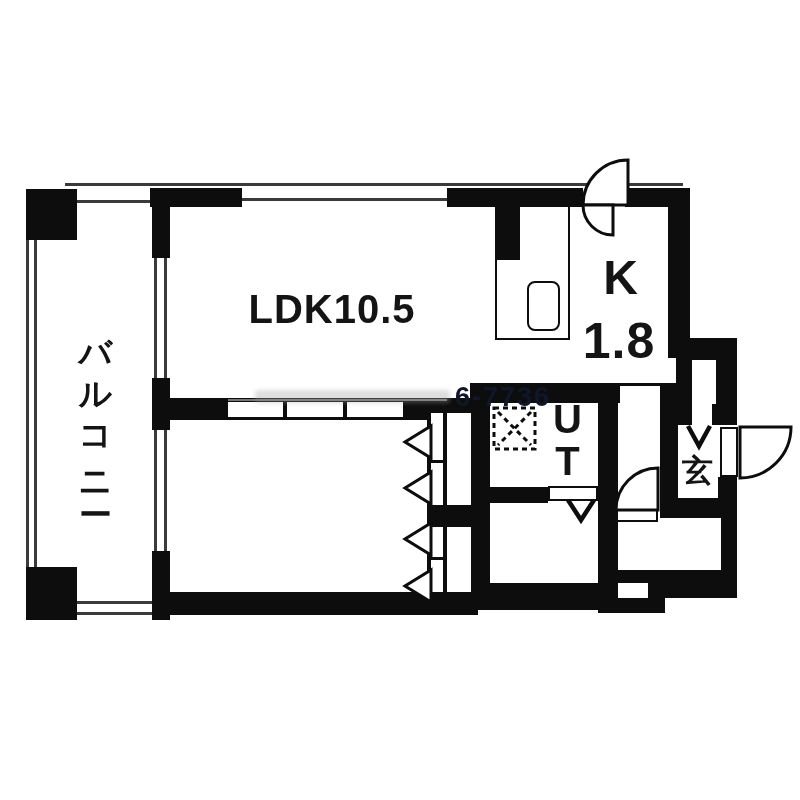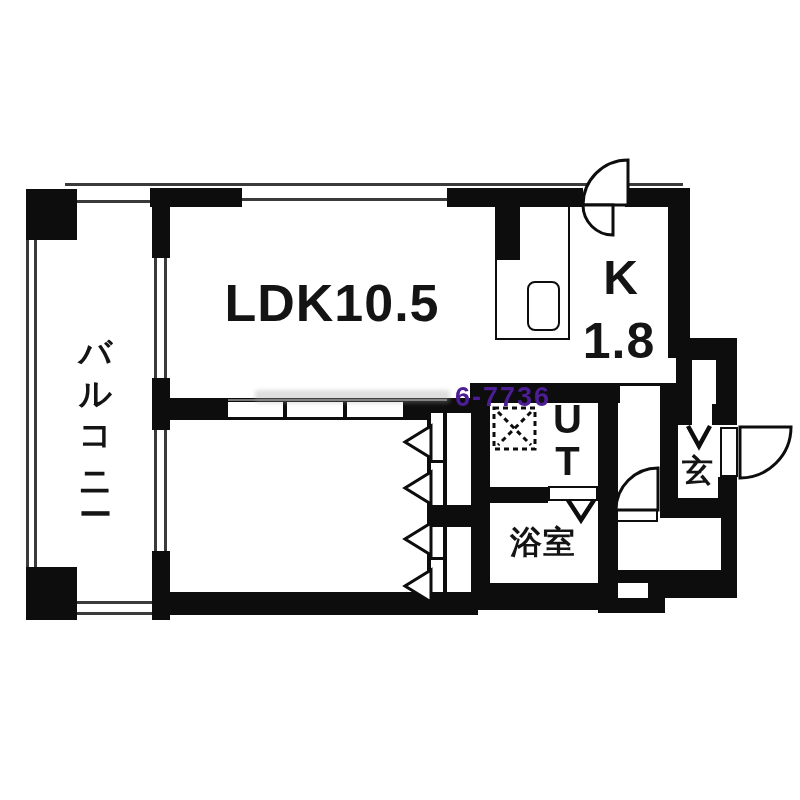--- a/index.html
+++ b/index.html
@@ -107,7 +107,7 @@
   </svg>
 
   <div class="room-label vert" style="left:74px;top:272px;width:42px;height:276px;font-size:33px;">バルコニー</div>
-  <div class="room-label" style="left:192px;top:280px;width:280px;height:46px;font-size:52px;">LDK10.5</div>
+  <div class="room-label" style="left:192px;top:286px;width:280px;height:46px;font-size:40px;">LDK10.5</div>
   <div class="room-label" style="left:581px;top:252px;width:80px;height:50px;font-size:48px;">K</div>
   <div class="room-label" style="left:559px;top:314px;width:120px;height:54px;font-size:50px;">1.8</div>
   <div class="room-label" style="left:544px;top:398px;width:48px;height:42px;font-size:40px;">U</div>

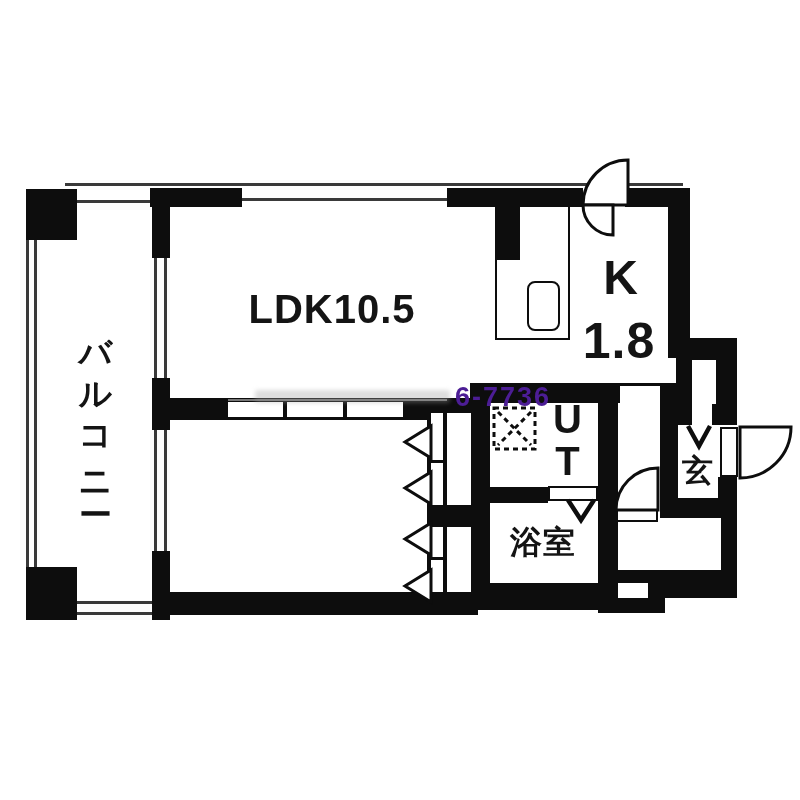--- a/index.html
+++ b/index.html
@@ -116,7 +116,7 @@
   <div class="room-label" style="left:678px;top:452px;width:40px;height:38px;font-size:31px;">玄</div>
 
   <div class="smudge" style="left:255px;top:390px;width:195px;height:13px;"></div>
-  <div class="watermark" style="left: 455px; top: 382px; font-size: 27px; letter-spacing: 2px; color: #4c1d95;">6-7736</div>
+  <div class="watermark" style="left: 455px; top: 382px; font-size: 27px; letter-spacing: 2px; color: #0f172a;">6-7736</div>
 
 </div>
 

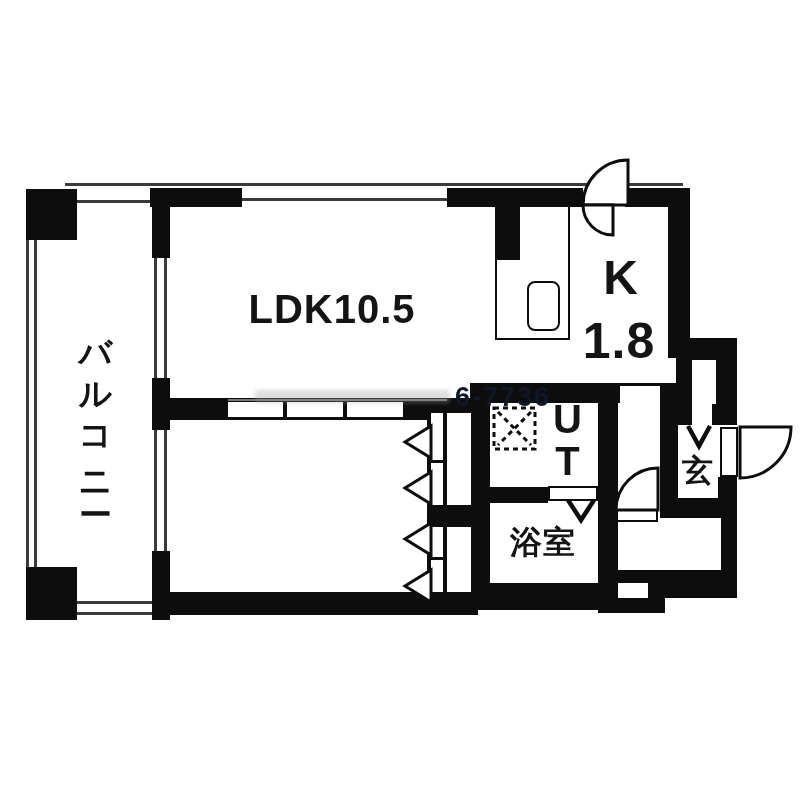--- a/index.html
+++ b/index.html
@@ -112,7 +112,6 @@
   <div class="room-label" style="left:559px;top:314px;width:120px;height:54px;font-size:50px;">1.8</div>
   <div class="room-label" style="left:544px;top:398px;width:48px;height:42px;font-size:40px;">U</div>
   <div class="room-label" style="left:544px;top:440px;width:48px;height:42px;font-size:40px;">T</div>
-  <div class="room-label" style="left:483px;top:524px;width:120px;height:38px;font-size:32px;">浴室</div>
   <div class="room-label" style="left:678px;top:452px;width:40px;height:38px;font-size:31px;">玄</div>
 
   <div class="smudge" style="left:255px;top:390px;width:195px;height:13px;"></div>

